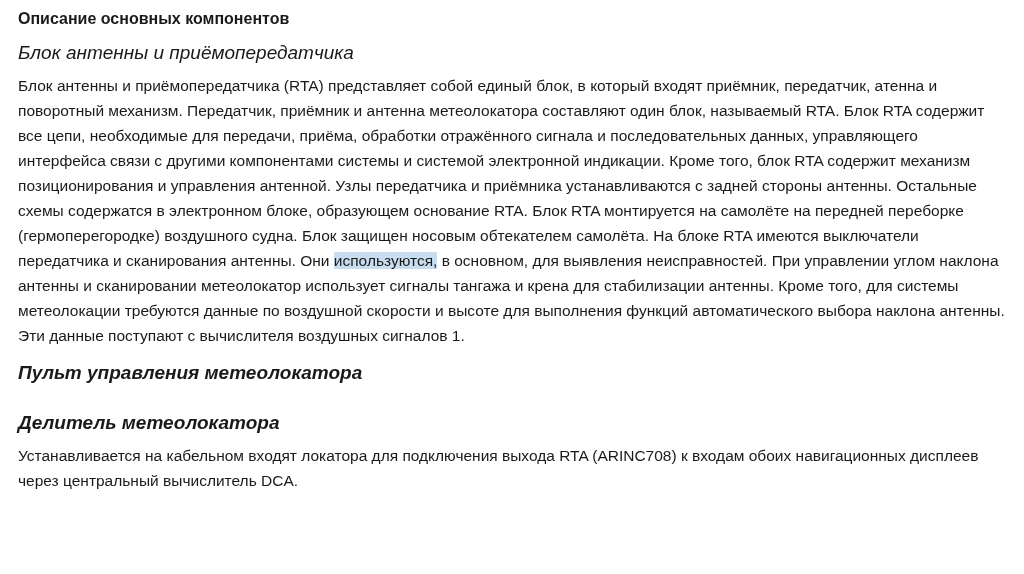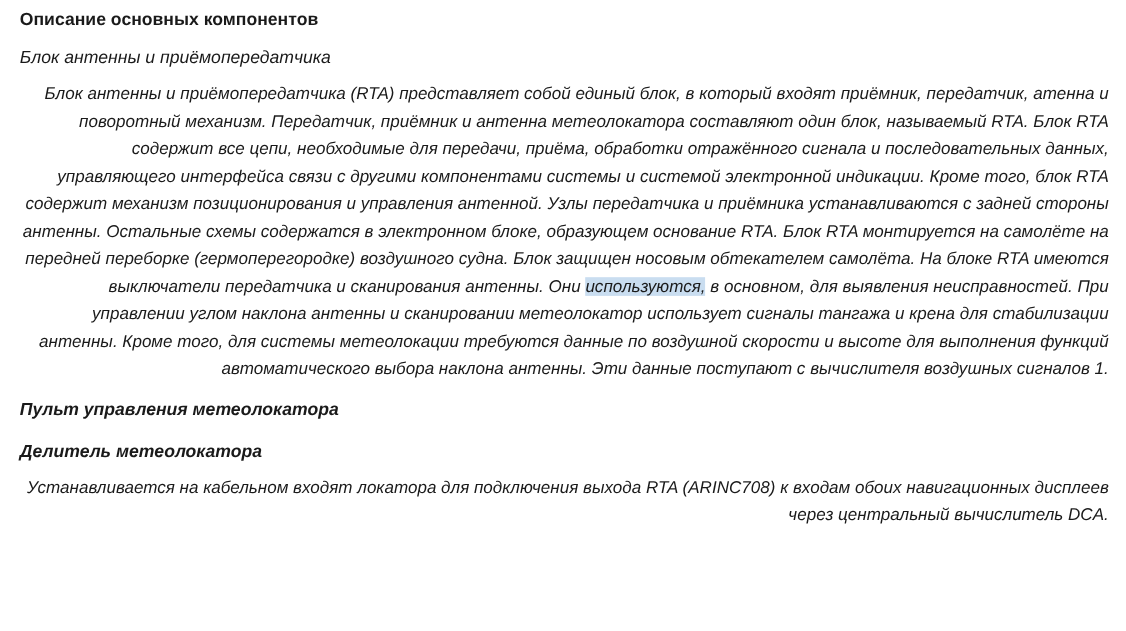--- a/index.html
+++ b/index.html
@@ -29,7 +29,7 @@
   .section-heading {
     font-style: italic;
     font-weight: normal;
-    font-size: 16px;
+    font-size: 19px;
     margin: 0 0 9px 0;
     line-height: 22px;
   }

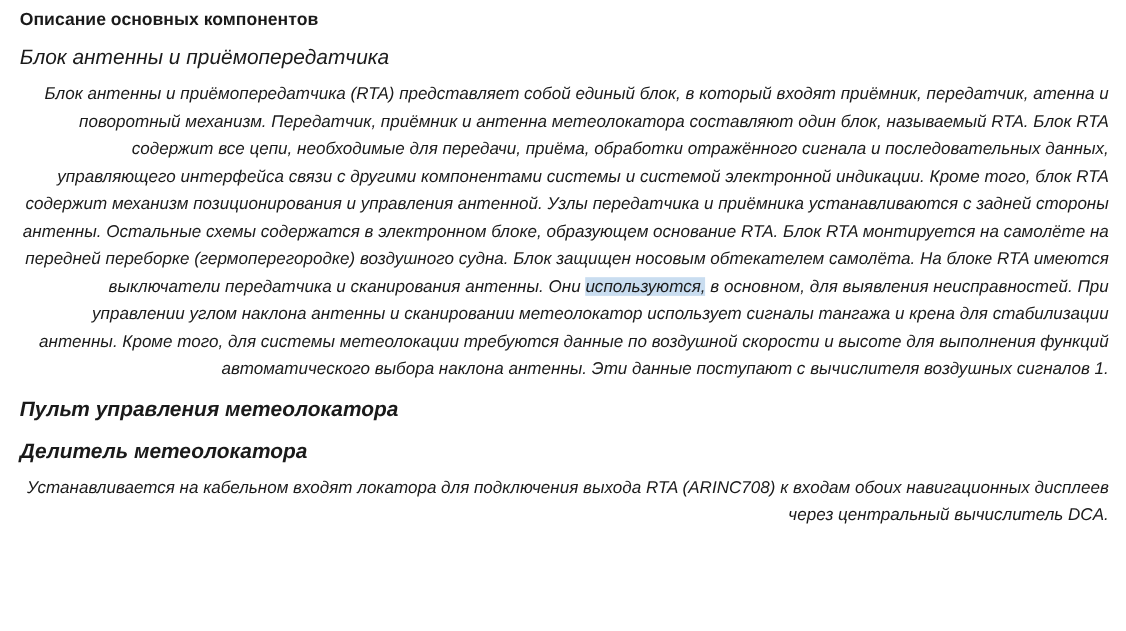--- a/index.html
+++ b/index.html
@@ -39,8 +39,7 @@
   .body-para {
     margin: 0 0 10px 0;
     max-width: 992px;
-    text-align: right;
-    font-style: italic;
+    text-align: left;
   }
   .section + .section .section-heading {
     margin-top: 14px;

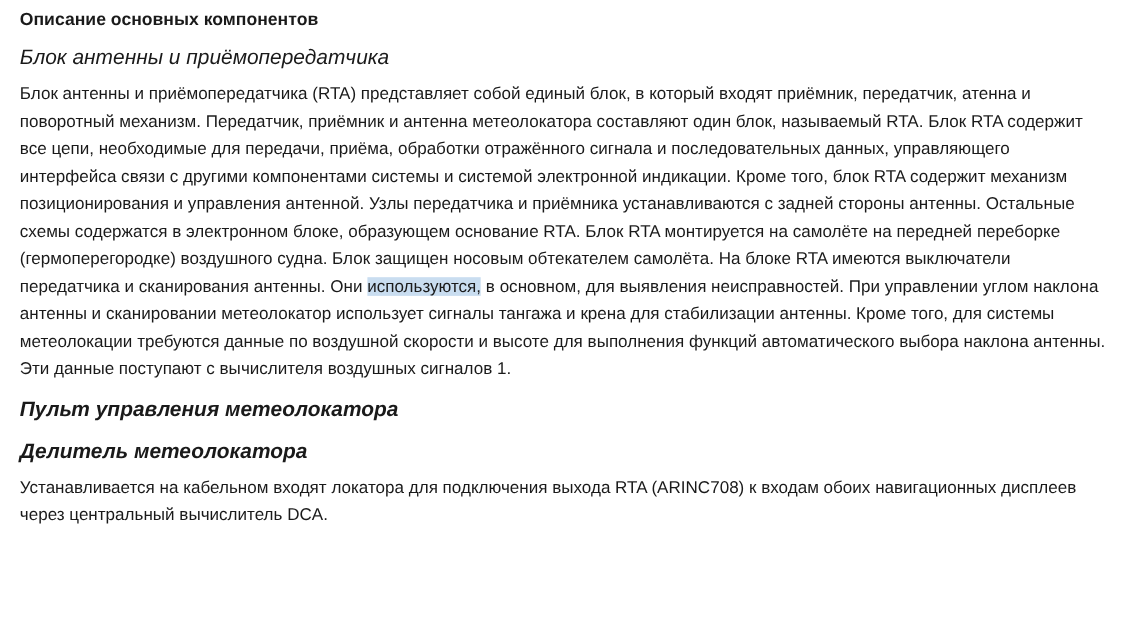--- a/index.html
+++ b/index.html
@@ -45,7 +45,7 @@
     margin-top: 14px;
   }
   .section.gap-before .section-heading {
-    margin-top: 16px;
+    margin-top: 28px;
   }
   .hl {
     background: var(--highlight-color, #c9ddf0);

